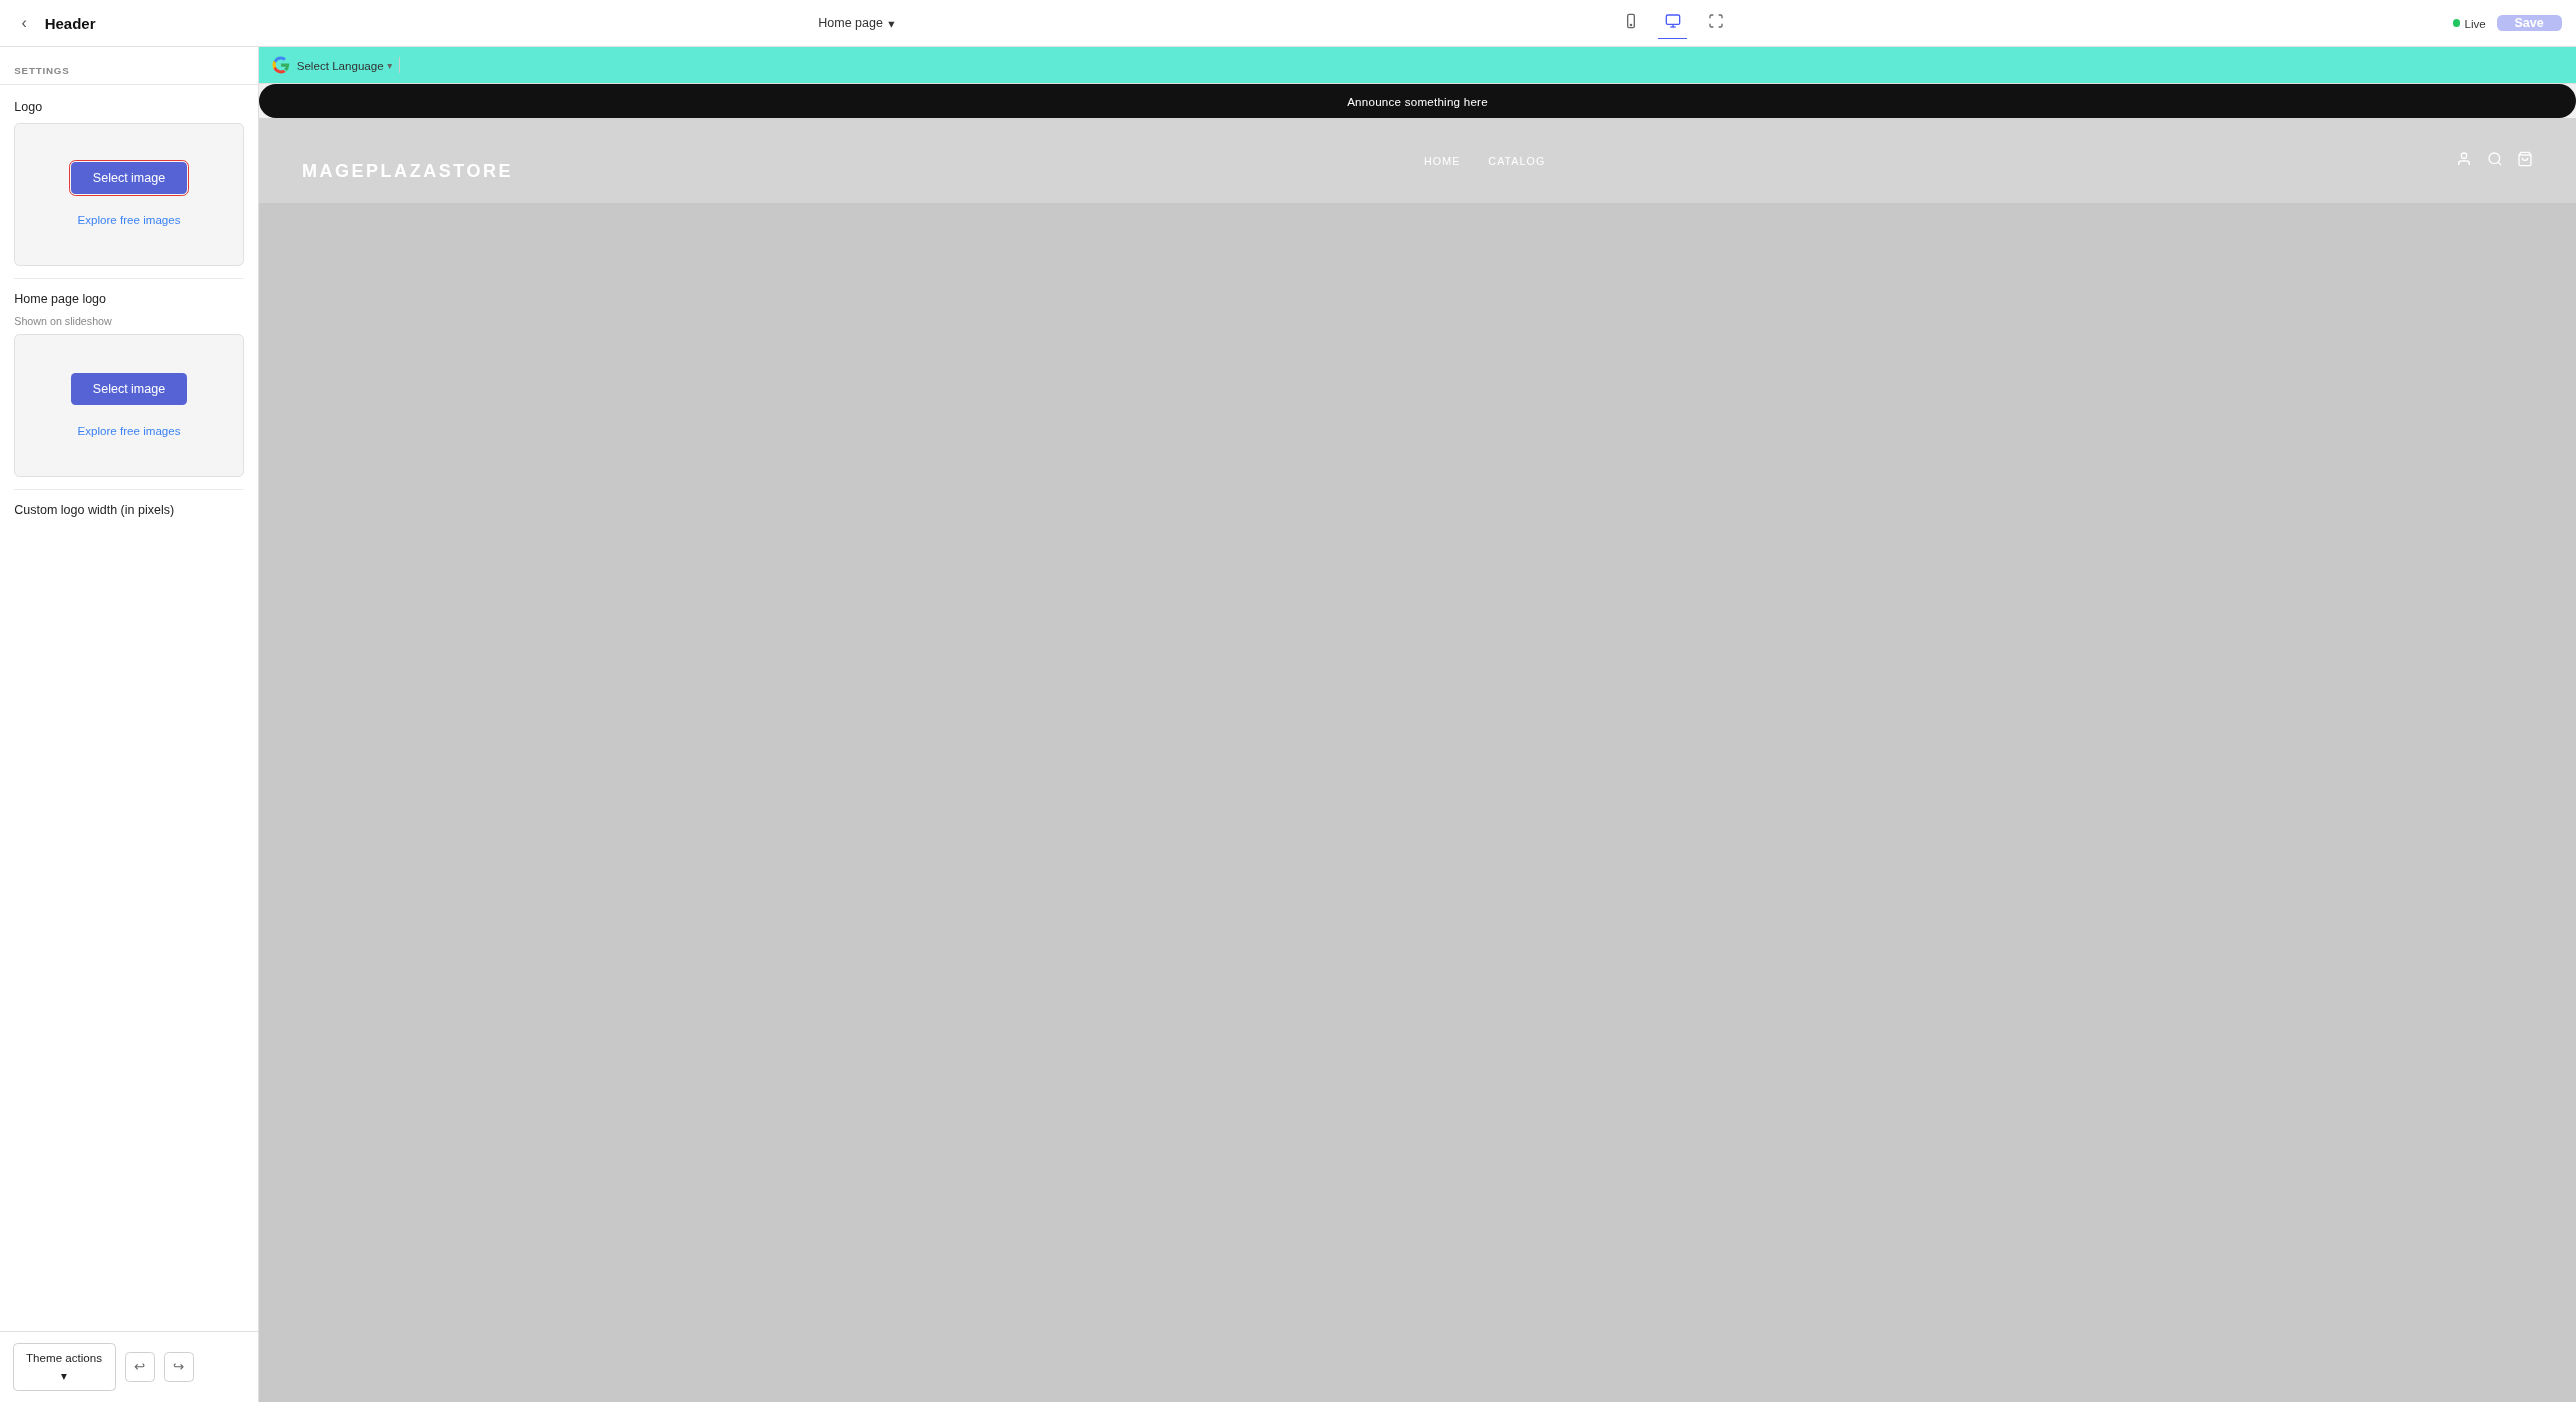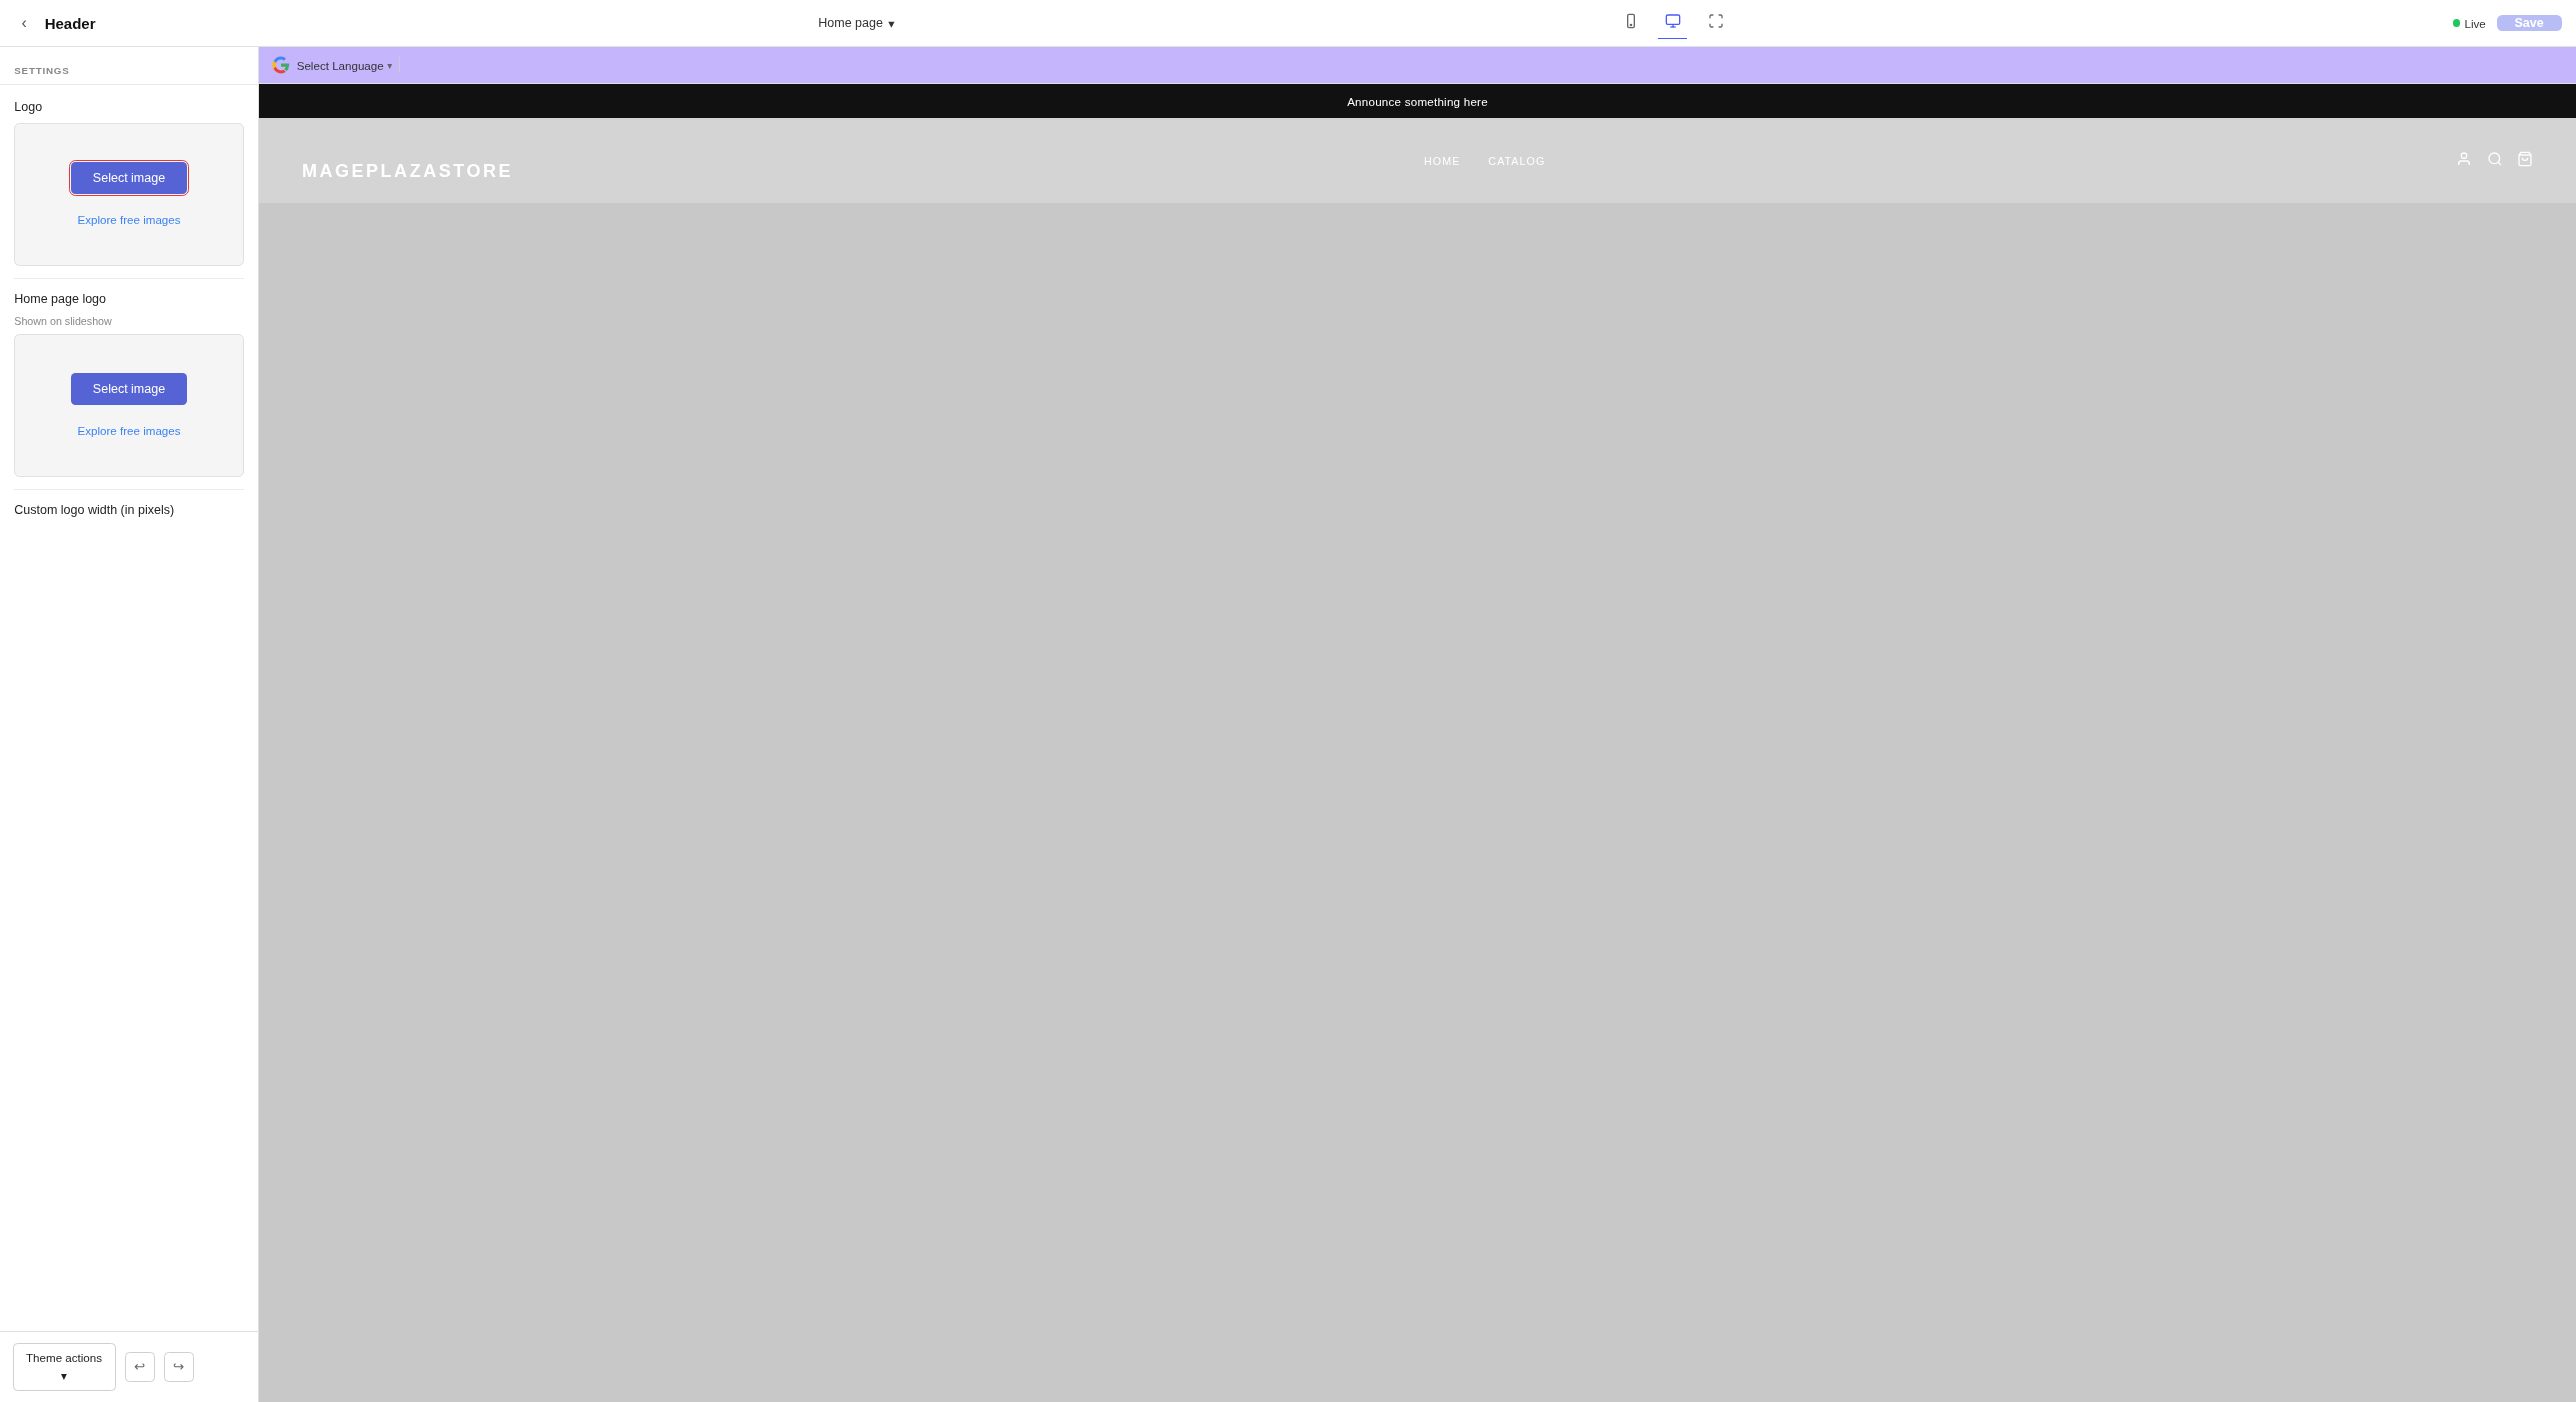--- a/index.html
+++ b/index.html
@@ -80,7 +80,7 @@
 
     
     .translate-bar {
-      background: #c4b5fd; border-bottom: 0.9px solid #e0e0e0;
+      background: #5eead4; border-bottom: 0.9px solid #e0e0e0;
       display: flex; align-items: center; padding: 9px 12.5px; flex-shrink: 0;
     }
     .google-g {

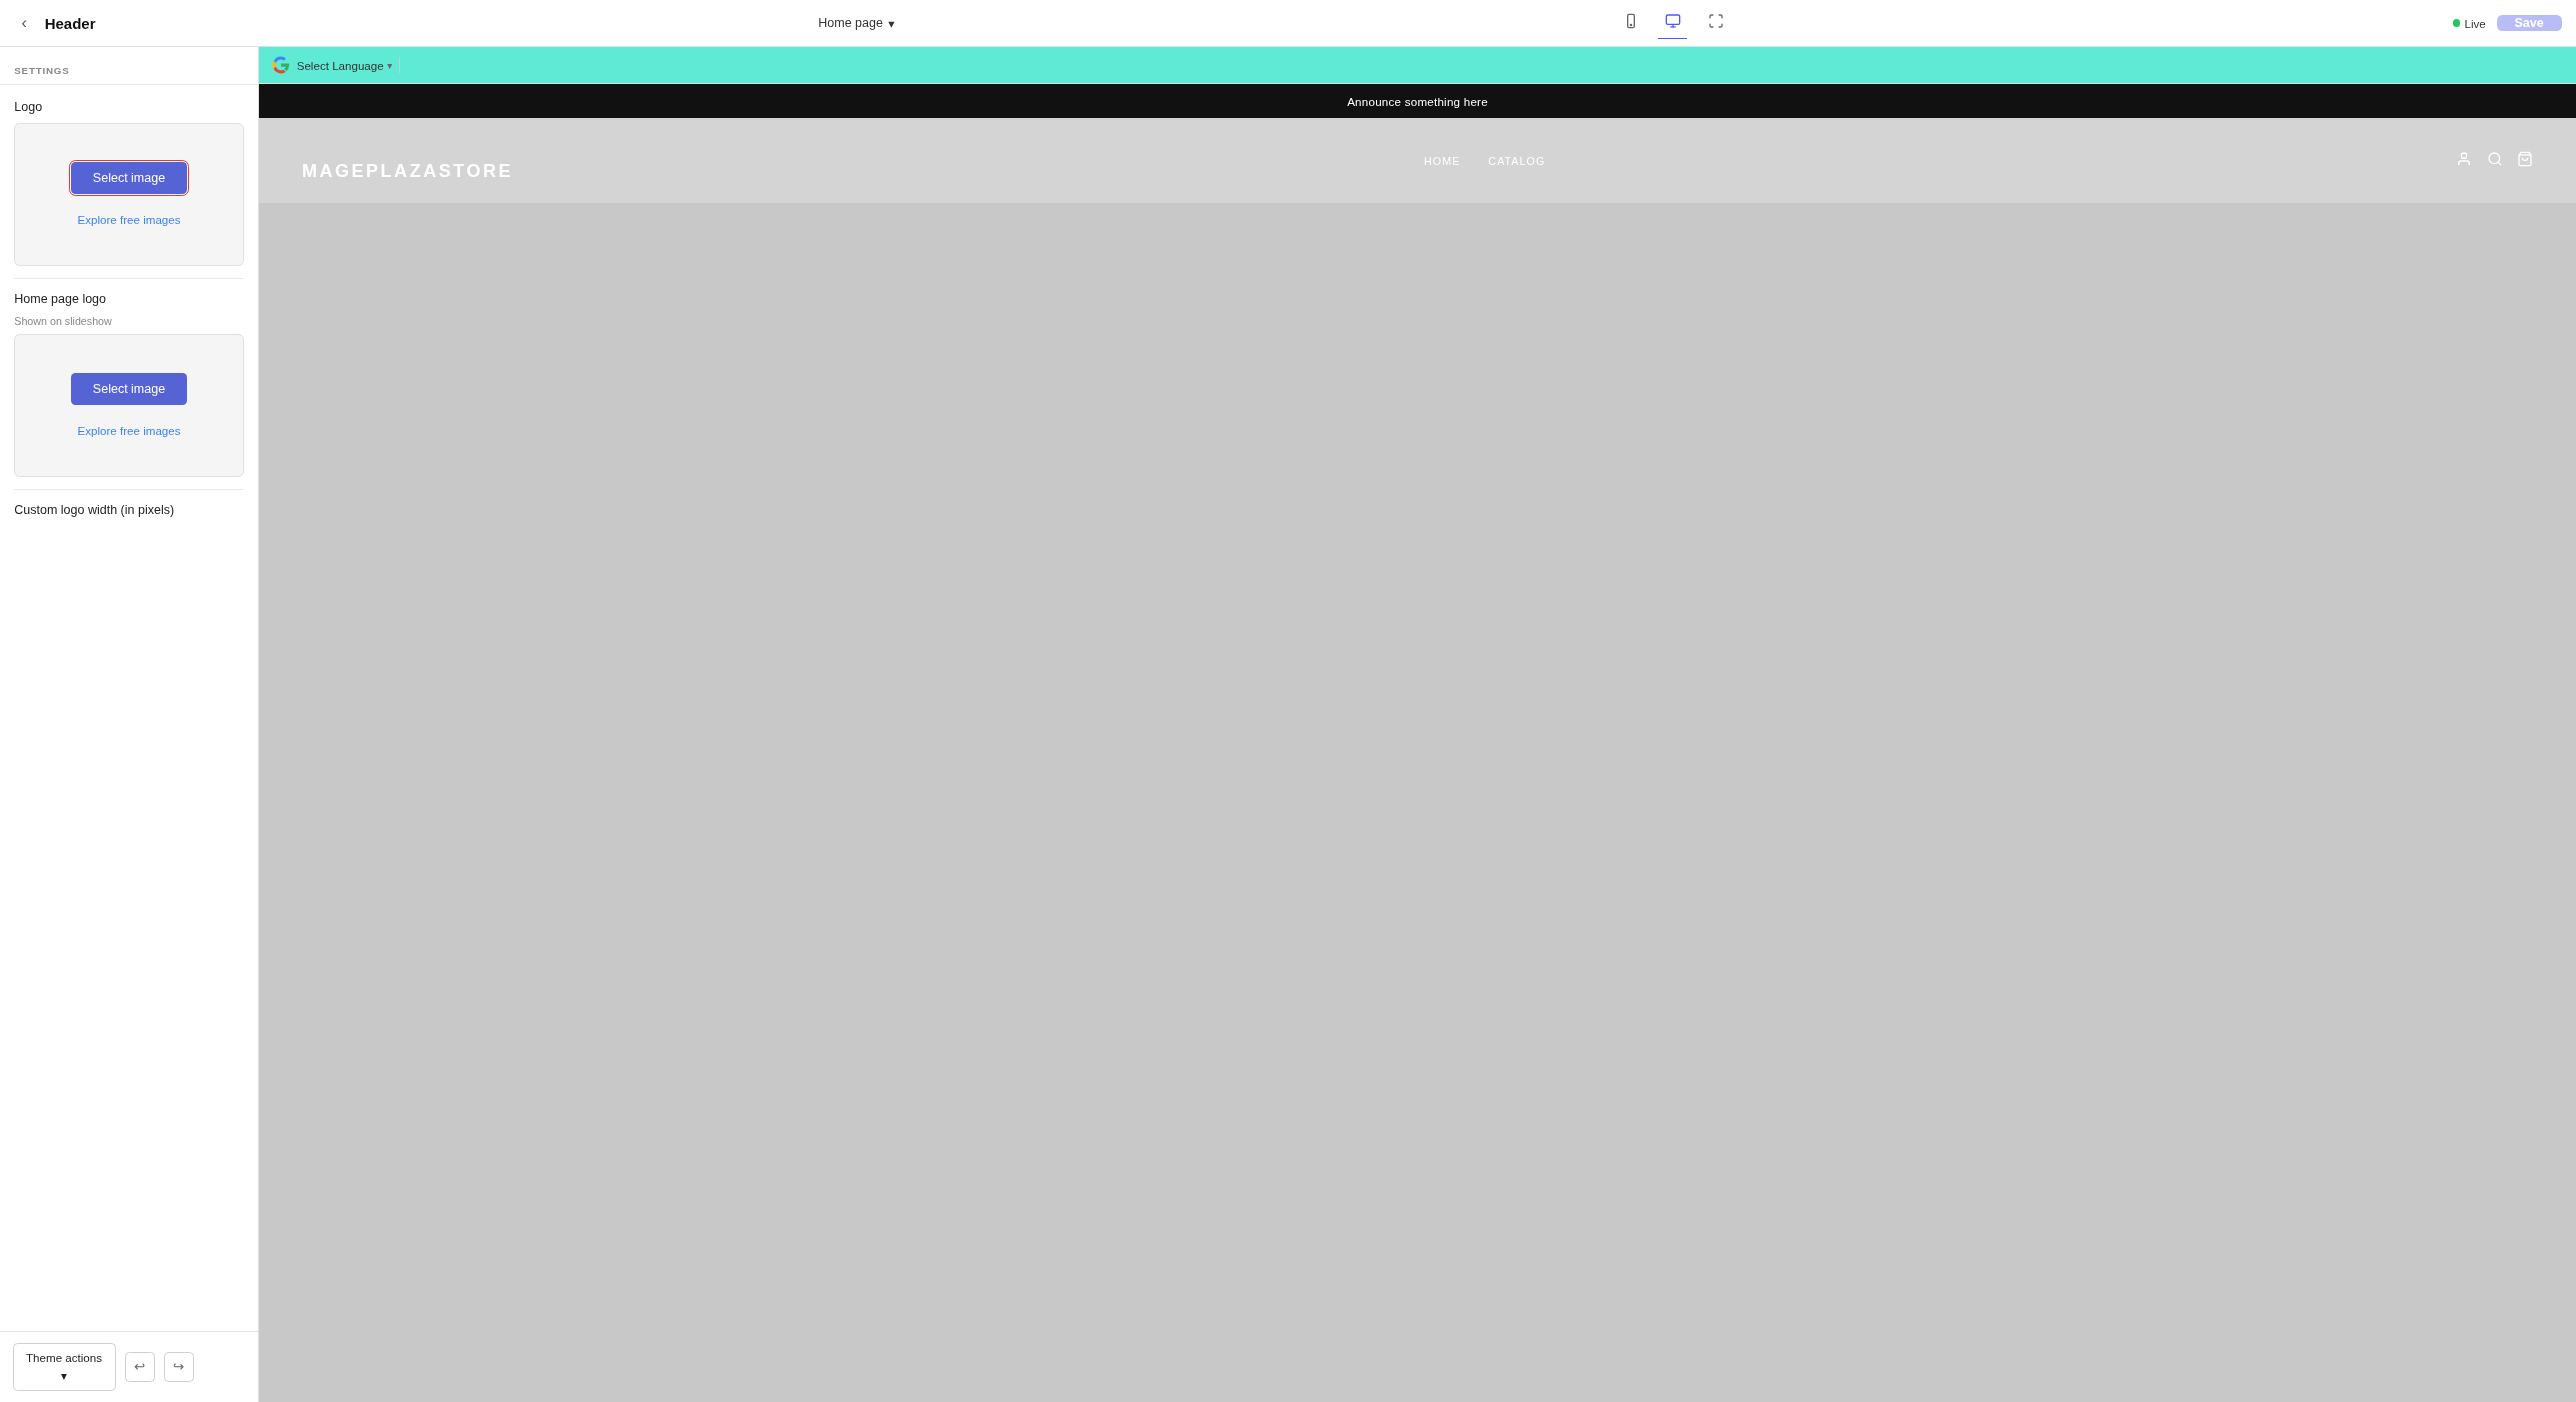--- a/index.html
+++ b/index.html
@@ -93,7 +93,7 @@
     
     .announcement-bar {
       background: #111; color: #fff; text-align: center;
-      padding: 10.7px; font-size: 11.6px; letter-spacing: 0.02em; flex-shrink: 0;
+      padding: 10.7px; font-size: 11.6px; letter-spacing: 0.02em; flex-shrink: 0; border-radius: 17px;
     }
 
     

